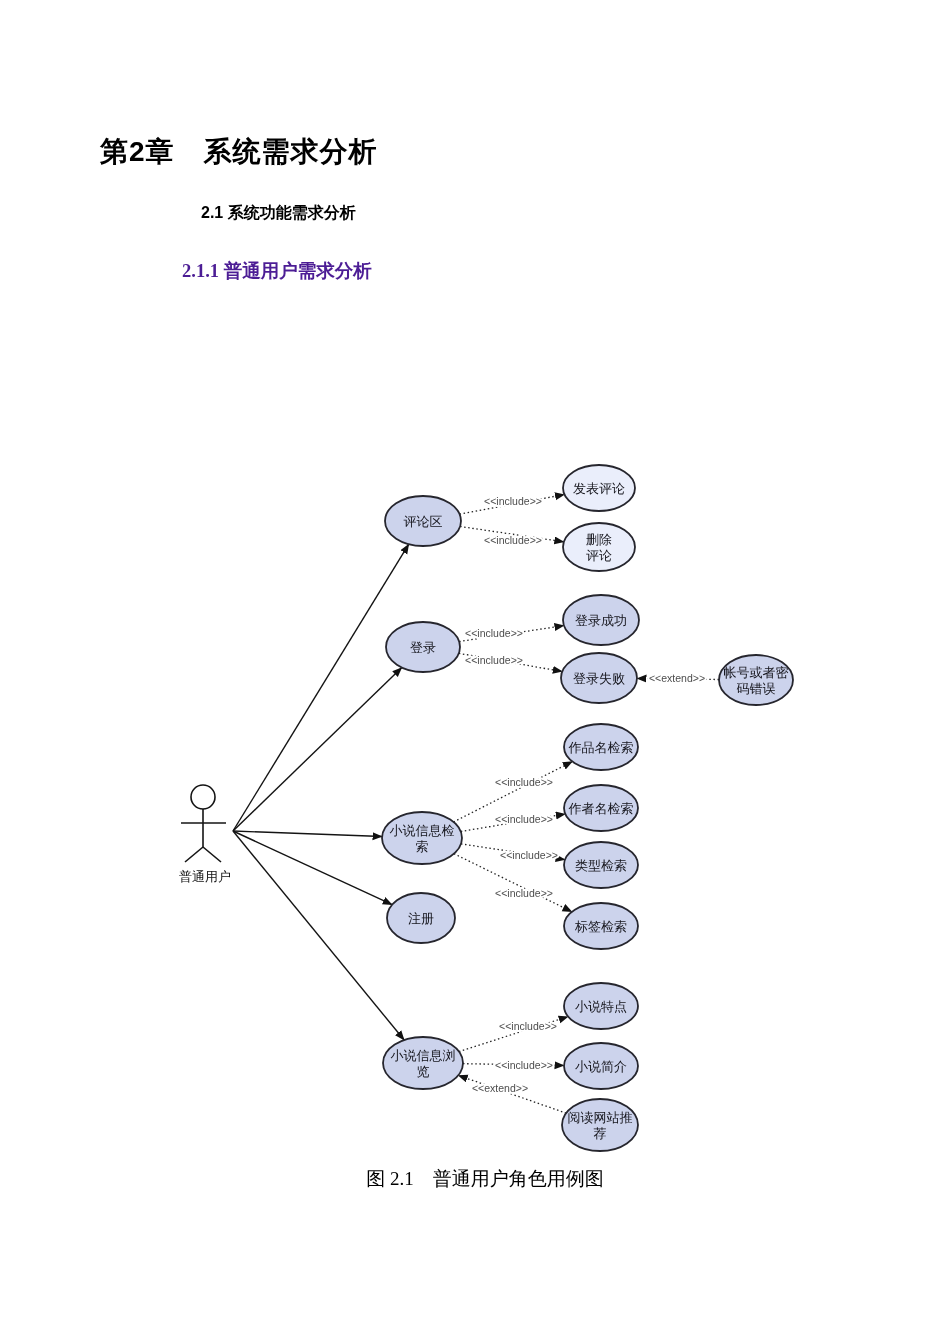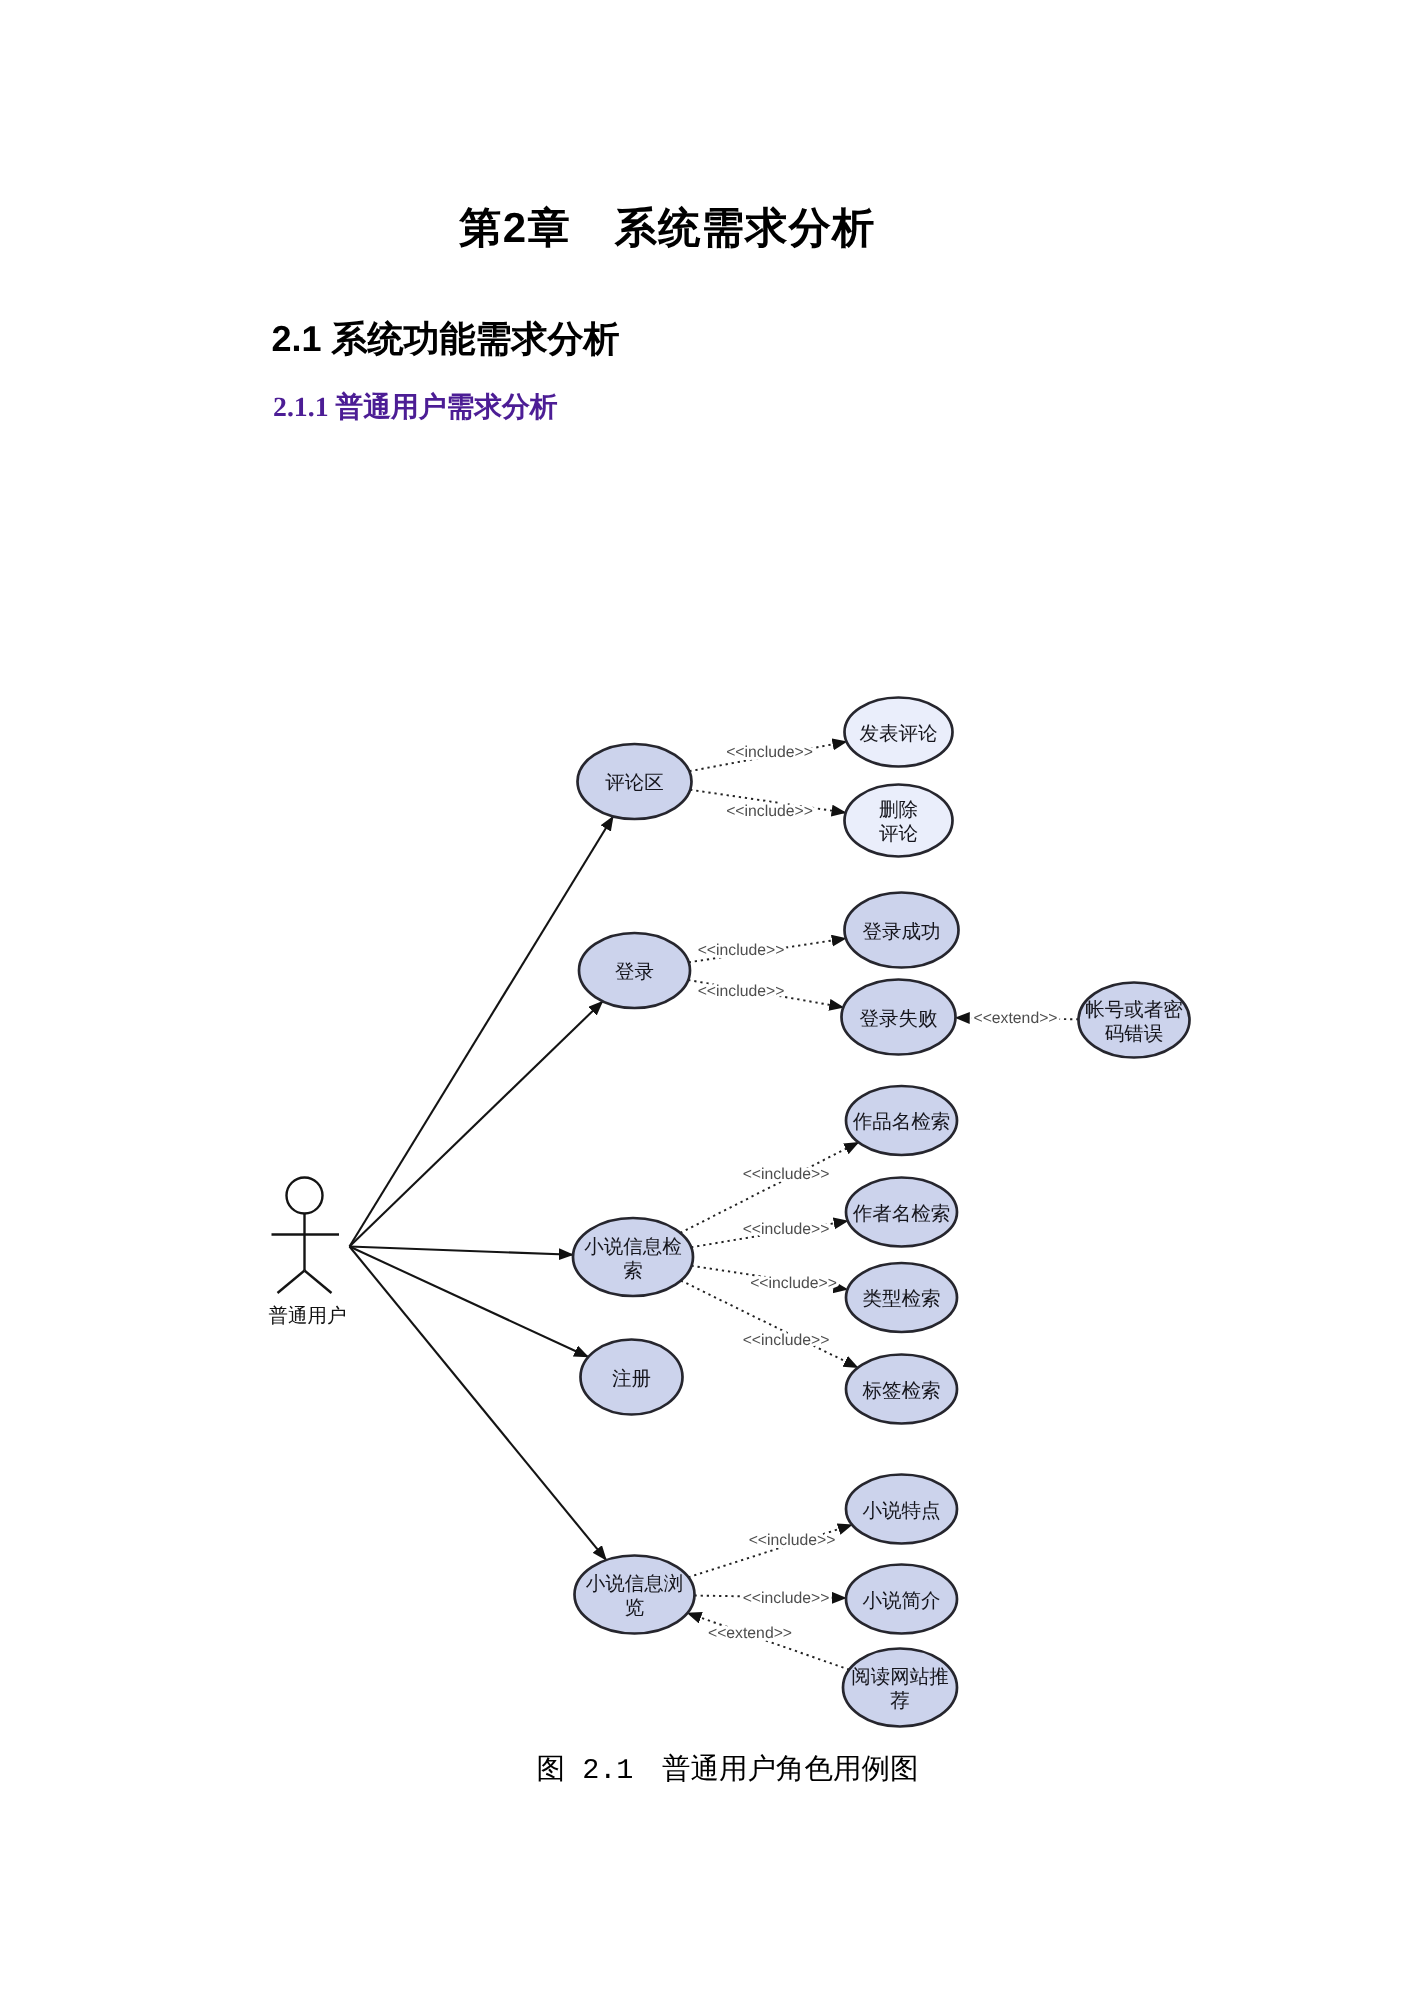--- a/index.html
+++ b/index.html
@@ -8,7 +8,7 @@
     font-family:"Liberation Serif",serif;color:#111;overflow:hidden;
   }
   .chapter-title{
-    position:absolute;top:114px;left:100px;width:690px;text-align:center;
+    position:absolute;top:114px;left:100px;width:690px;
     font-family:"Liberation Sans",sans-serif;font-weight:700;font-size:28px;
     letter-spacing:1px;color:#000;
   }

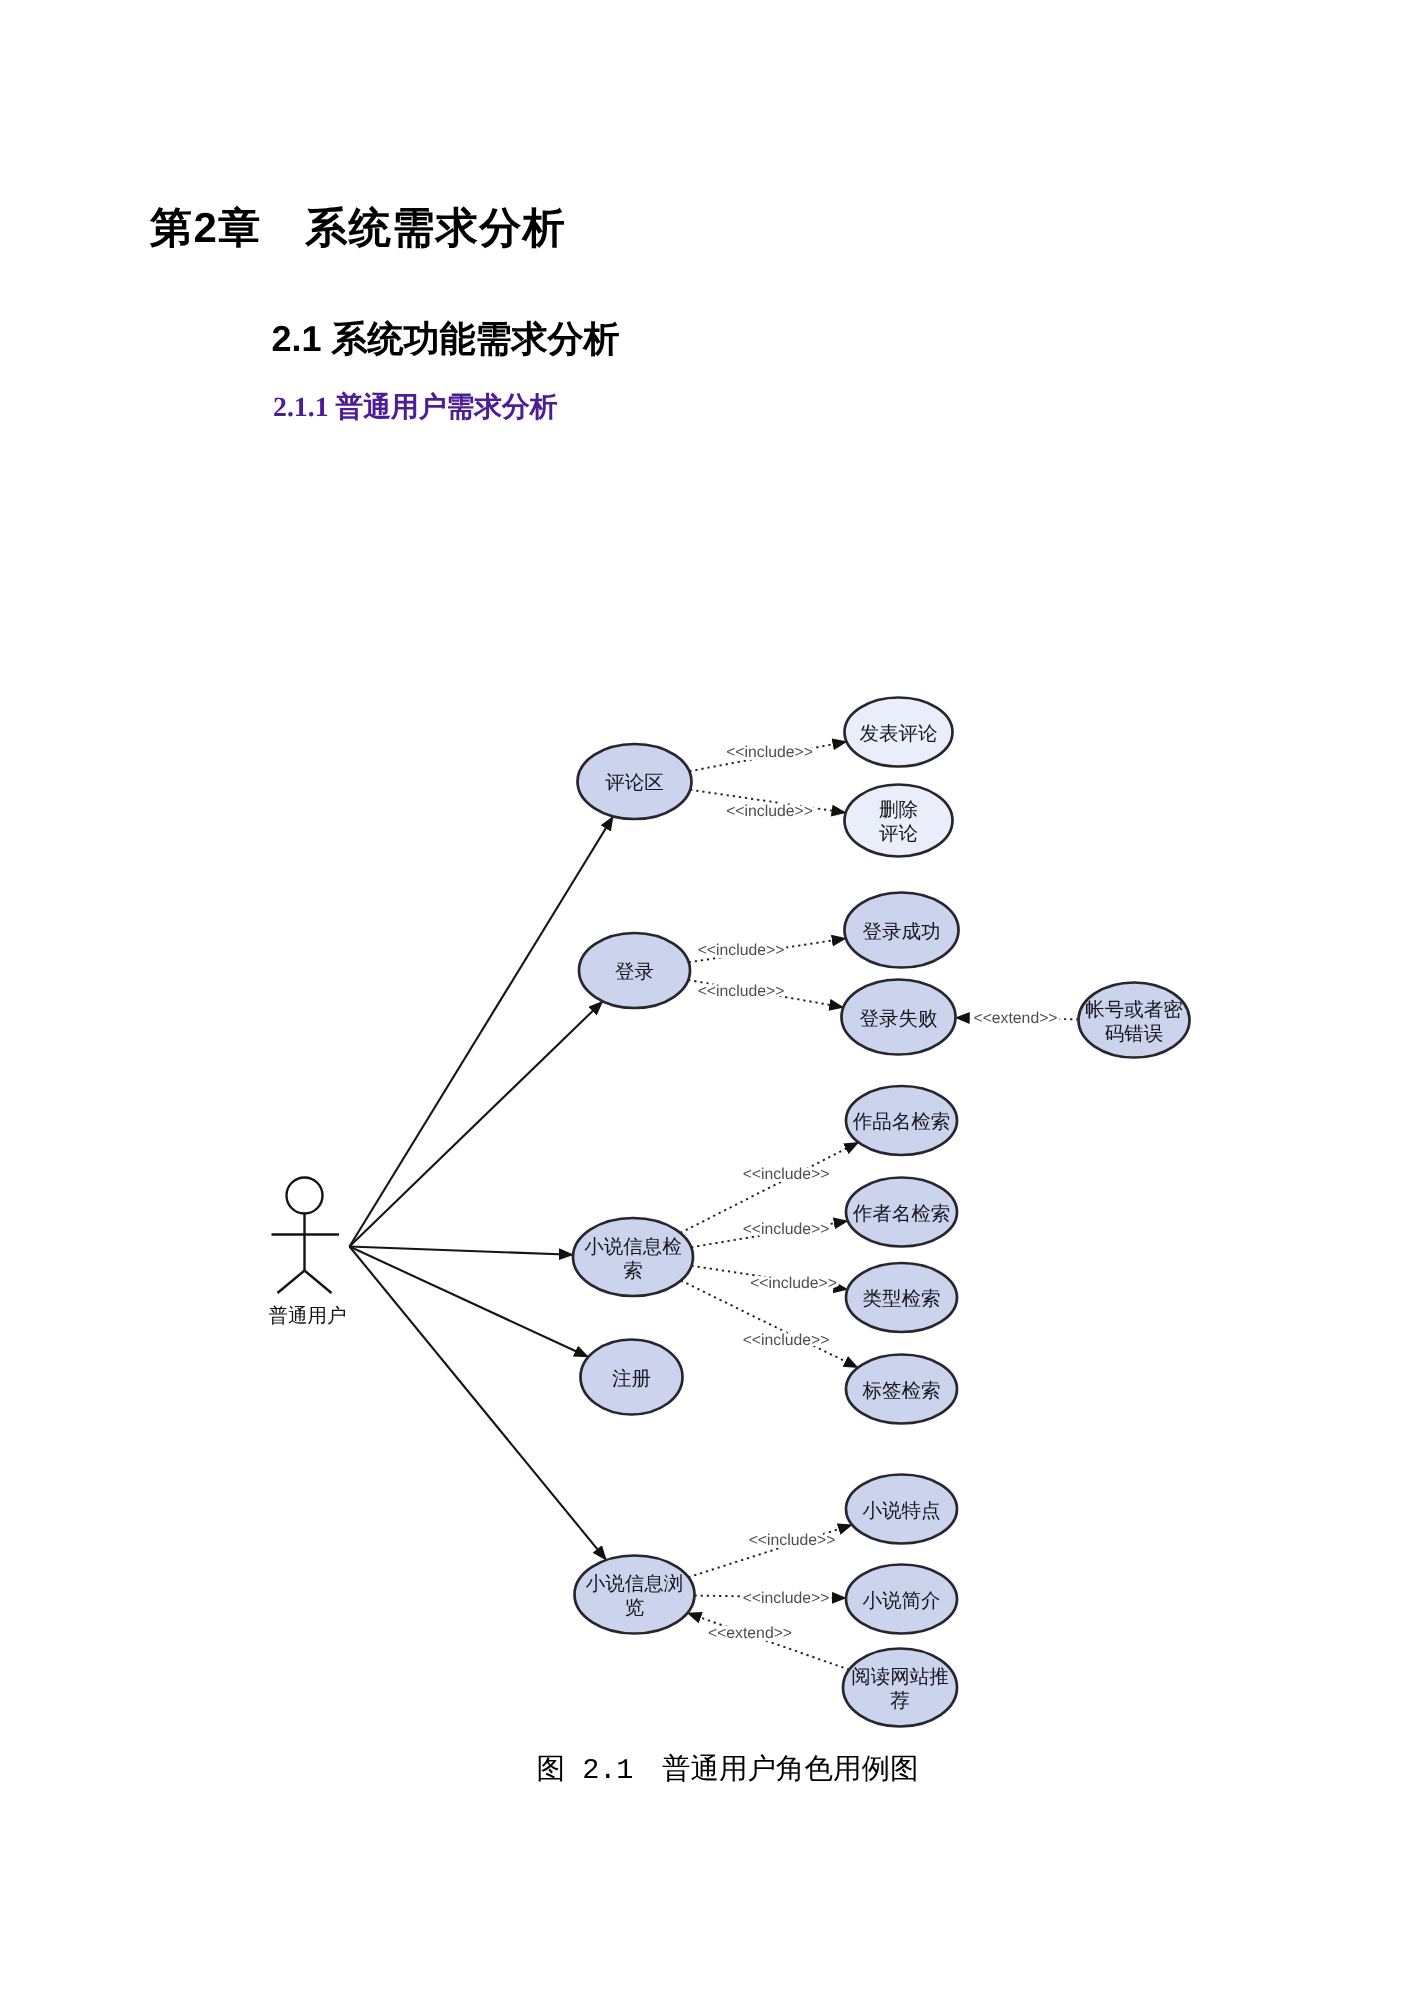--- a/index.html
+++ b/index.html
@@ -13,8 +13,8 @@
     letter-spacing:1px;color:#000;
   }
   .section-heading{
-    position:absolute;top:190px;left:181px;
-    font-family:"Liberation Sans",sans-serif;font-weight:700;font-size:24px;color:#000;
+    position:absolute;top:190px;left:201px;
+    font-family:"Liberation Sans",sans-serif;font-weight:700;font-size:16px;color:#000;
   }
   .subsection-heading{
     position:absolute;top:239px;left:182px;

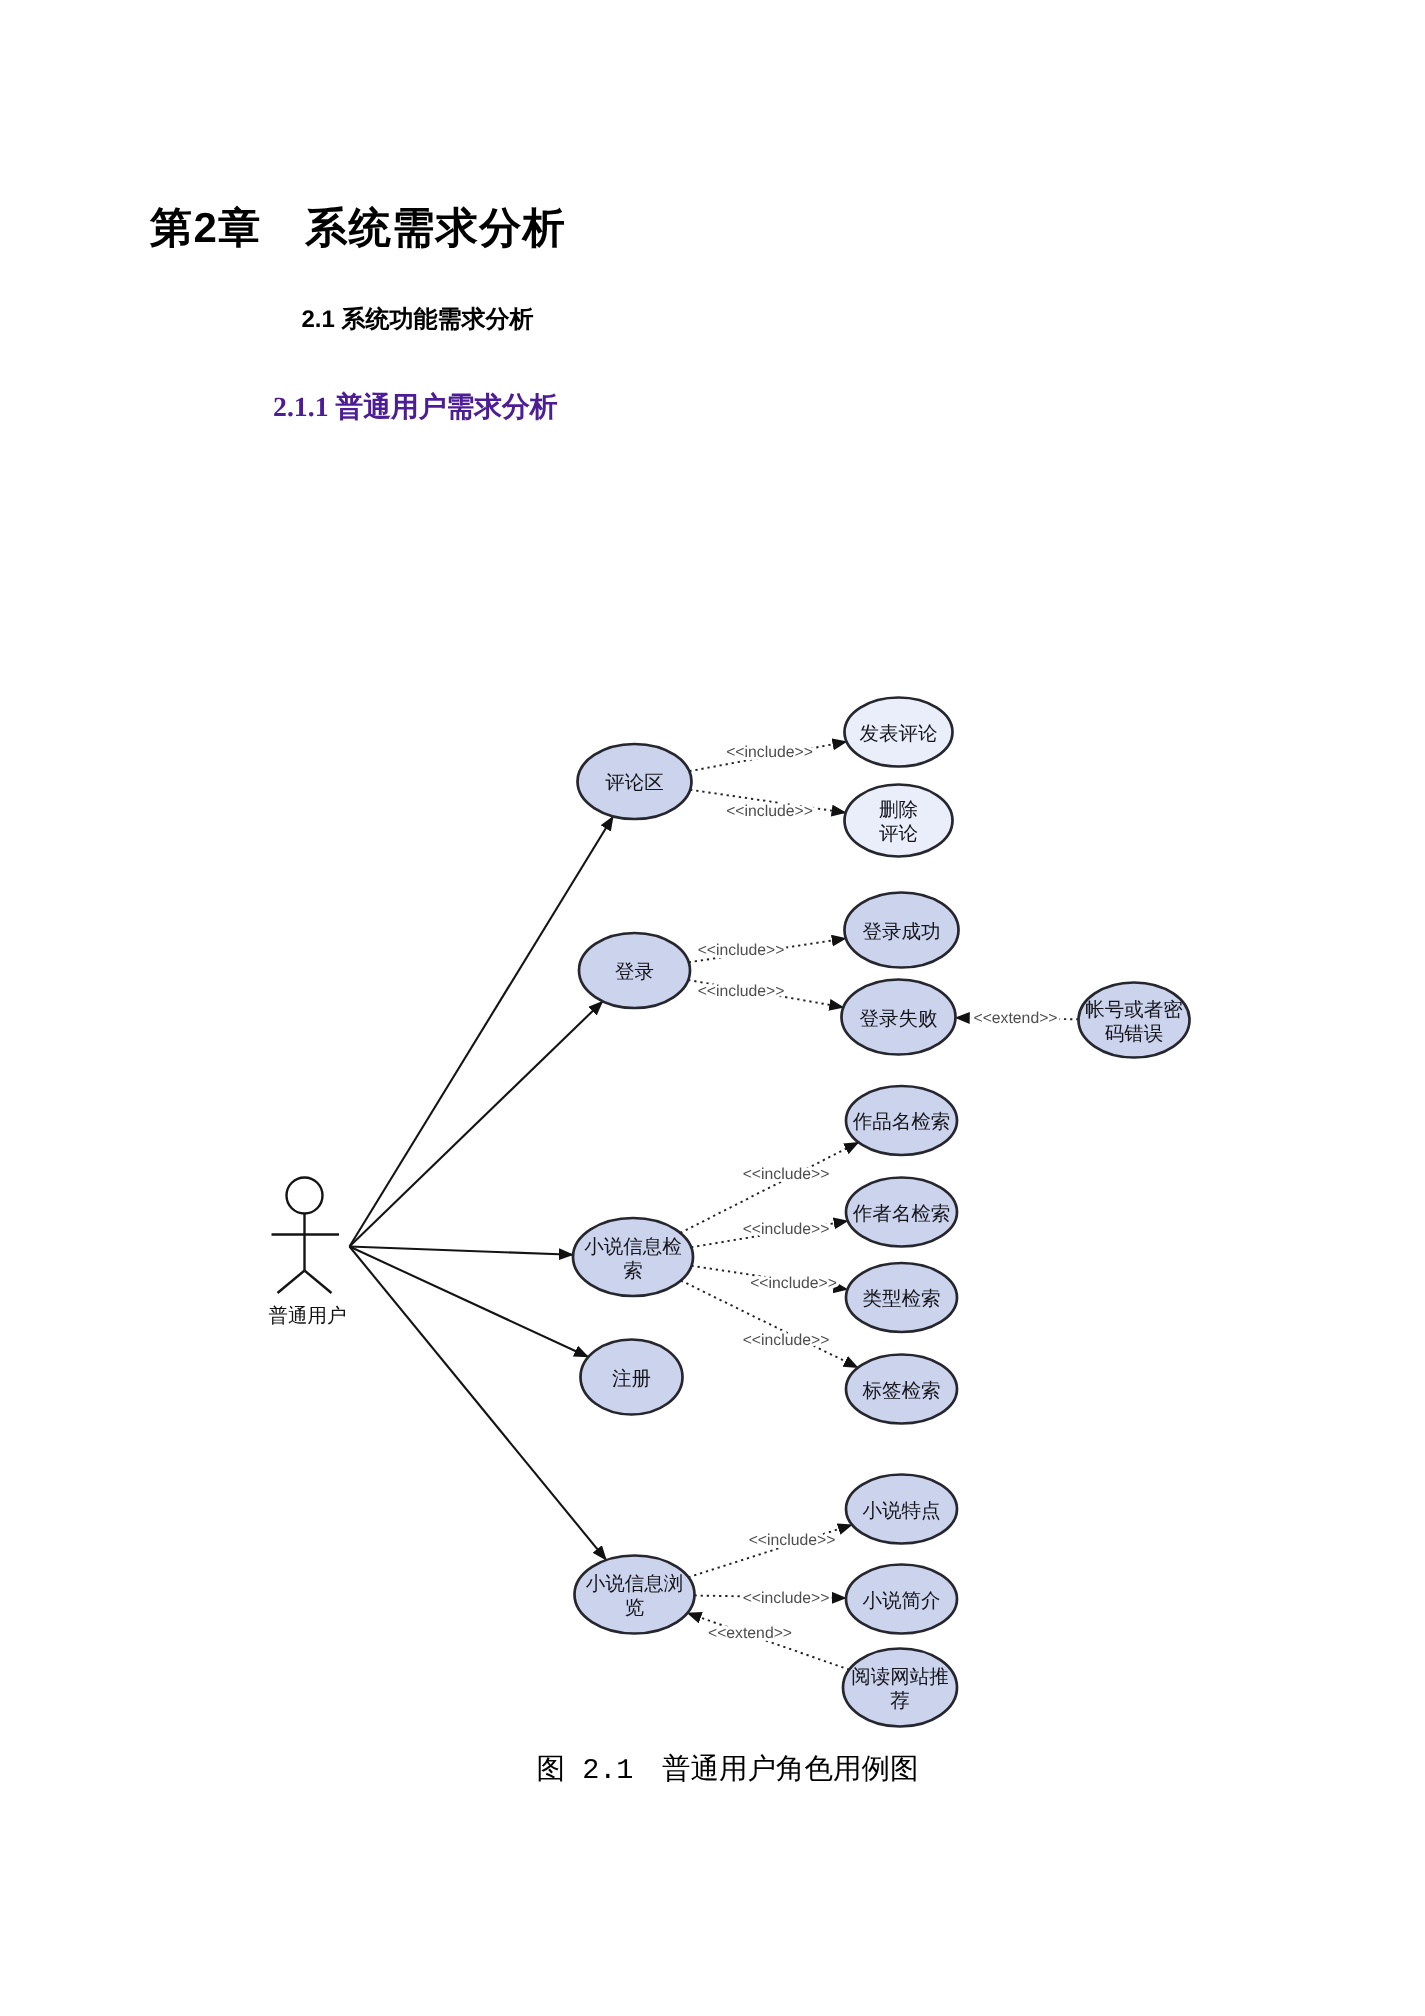--- a/index.html
+++ b/index.html
@@ -27,7 +27,7 @@
   }
   .figure-caption{
     position:absolute;top:1166px;left:135px;width:700px;text-align:center;
-    font-size:19px;color:#000;font-family:Liberation Mono, monospace;
+    font-size:19px;color:#000;
   }
   .diagram-svg{position:absolute;top:0;left:0;width:950px;height:1344px;}
 

